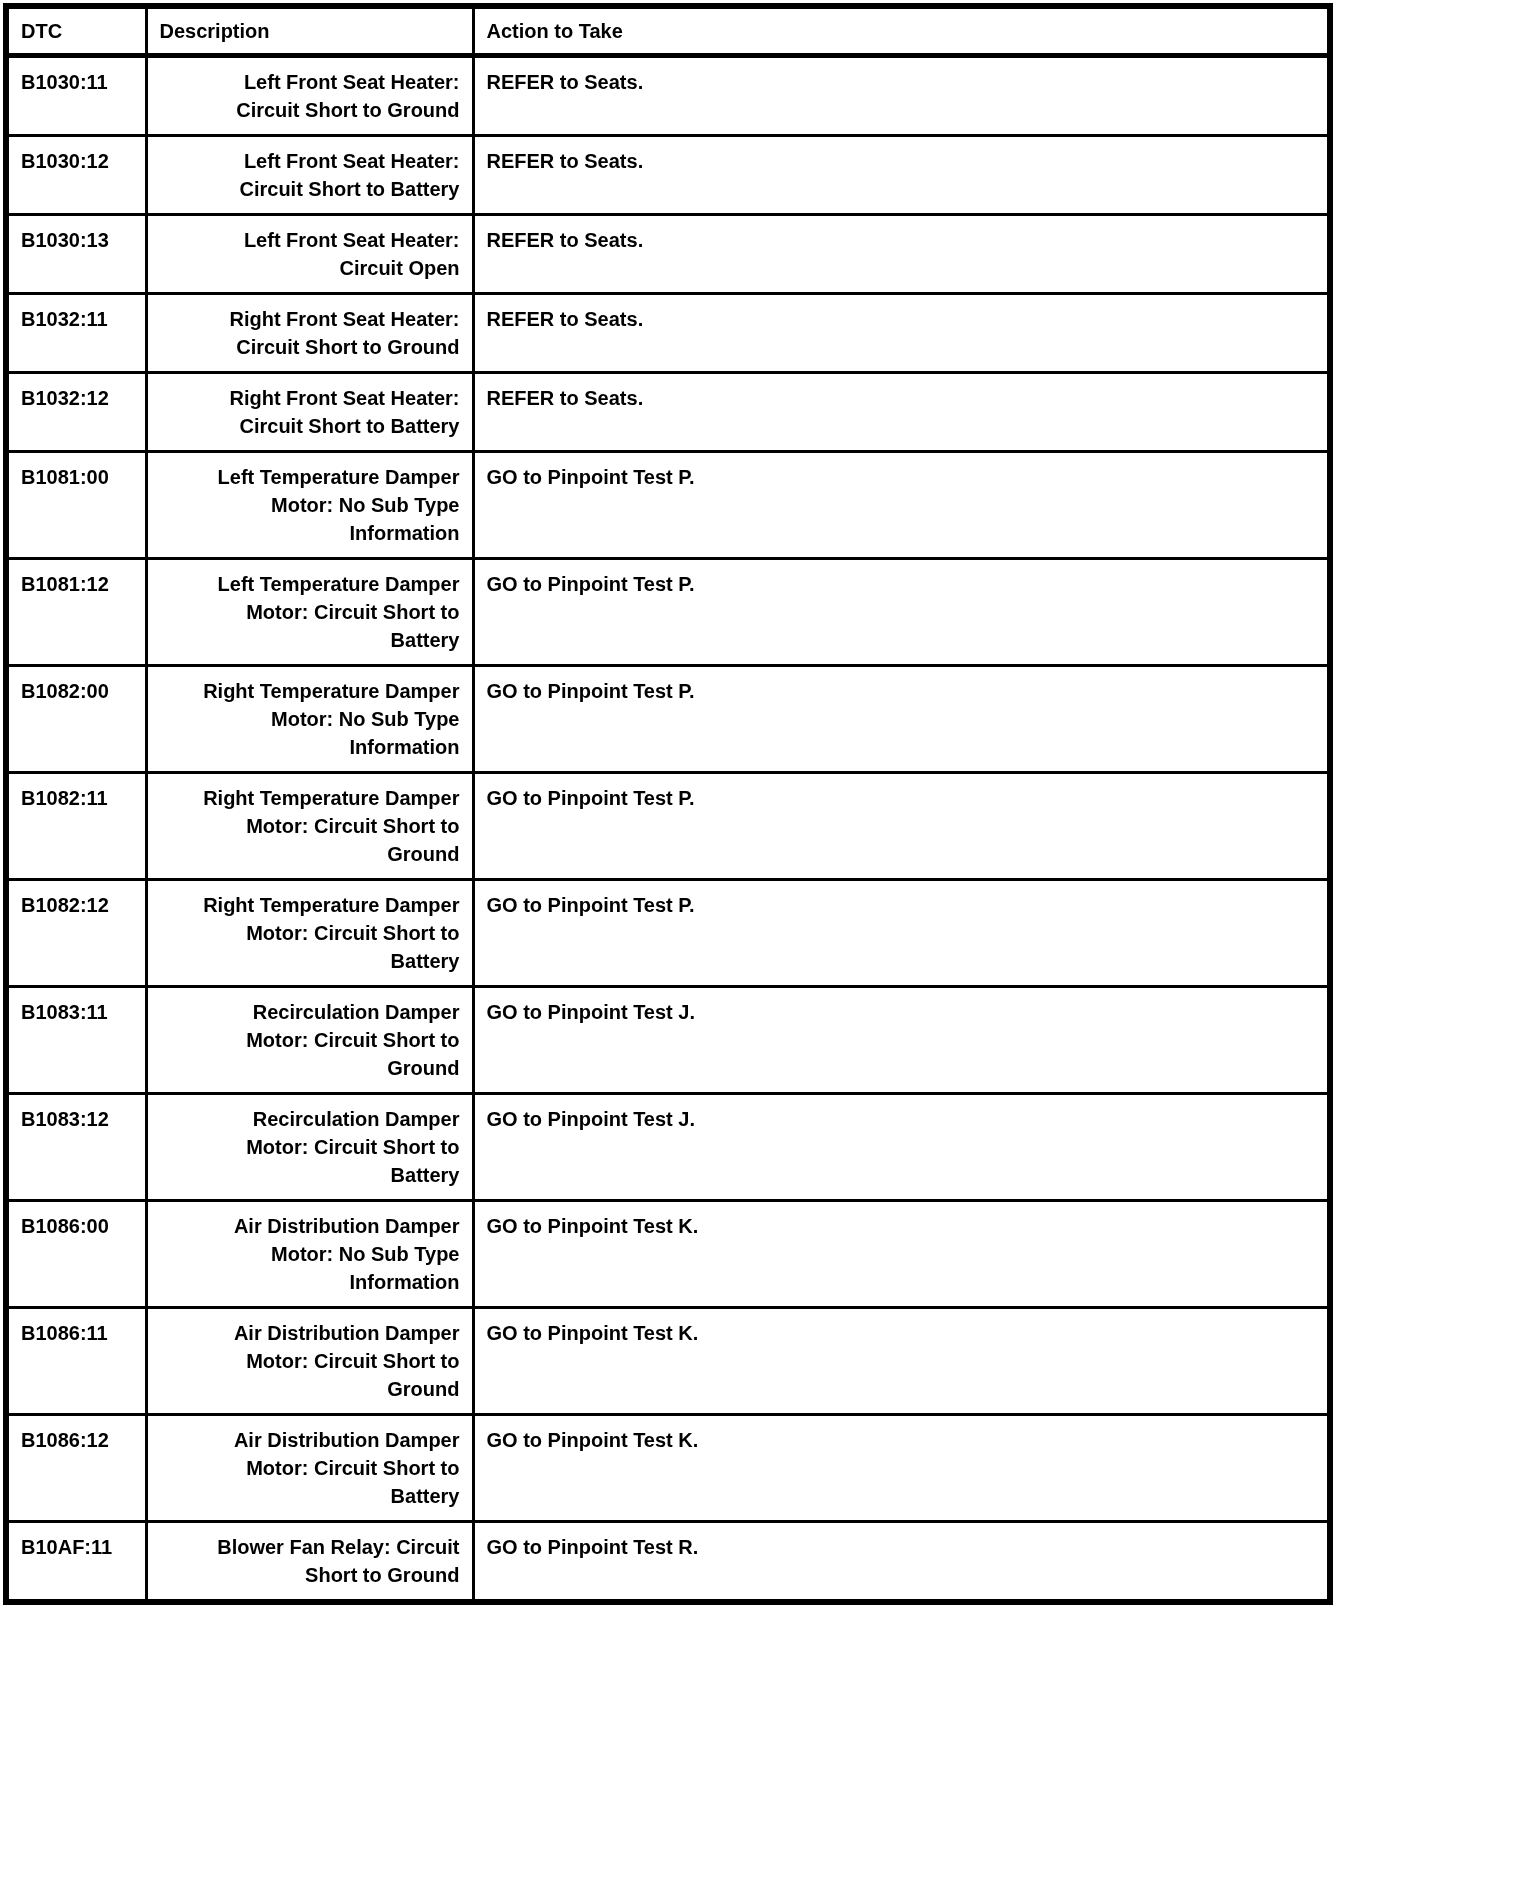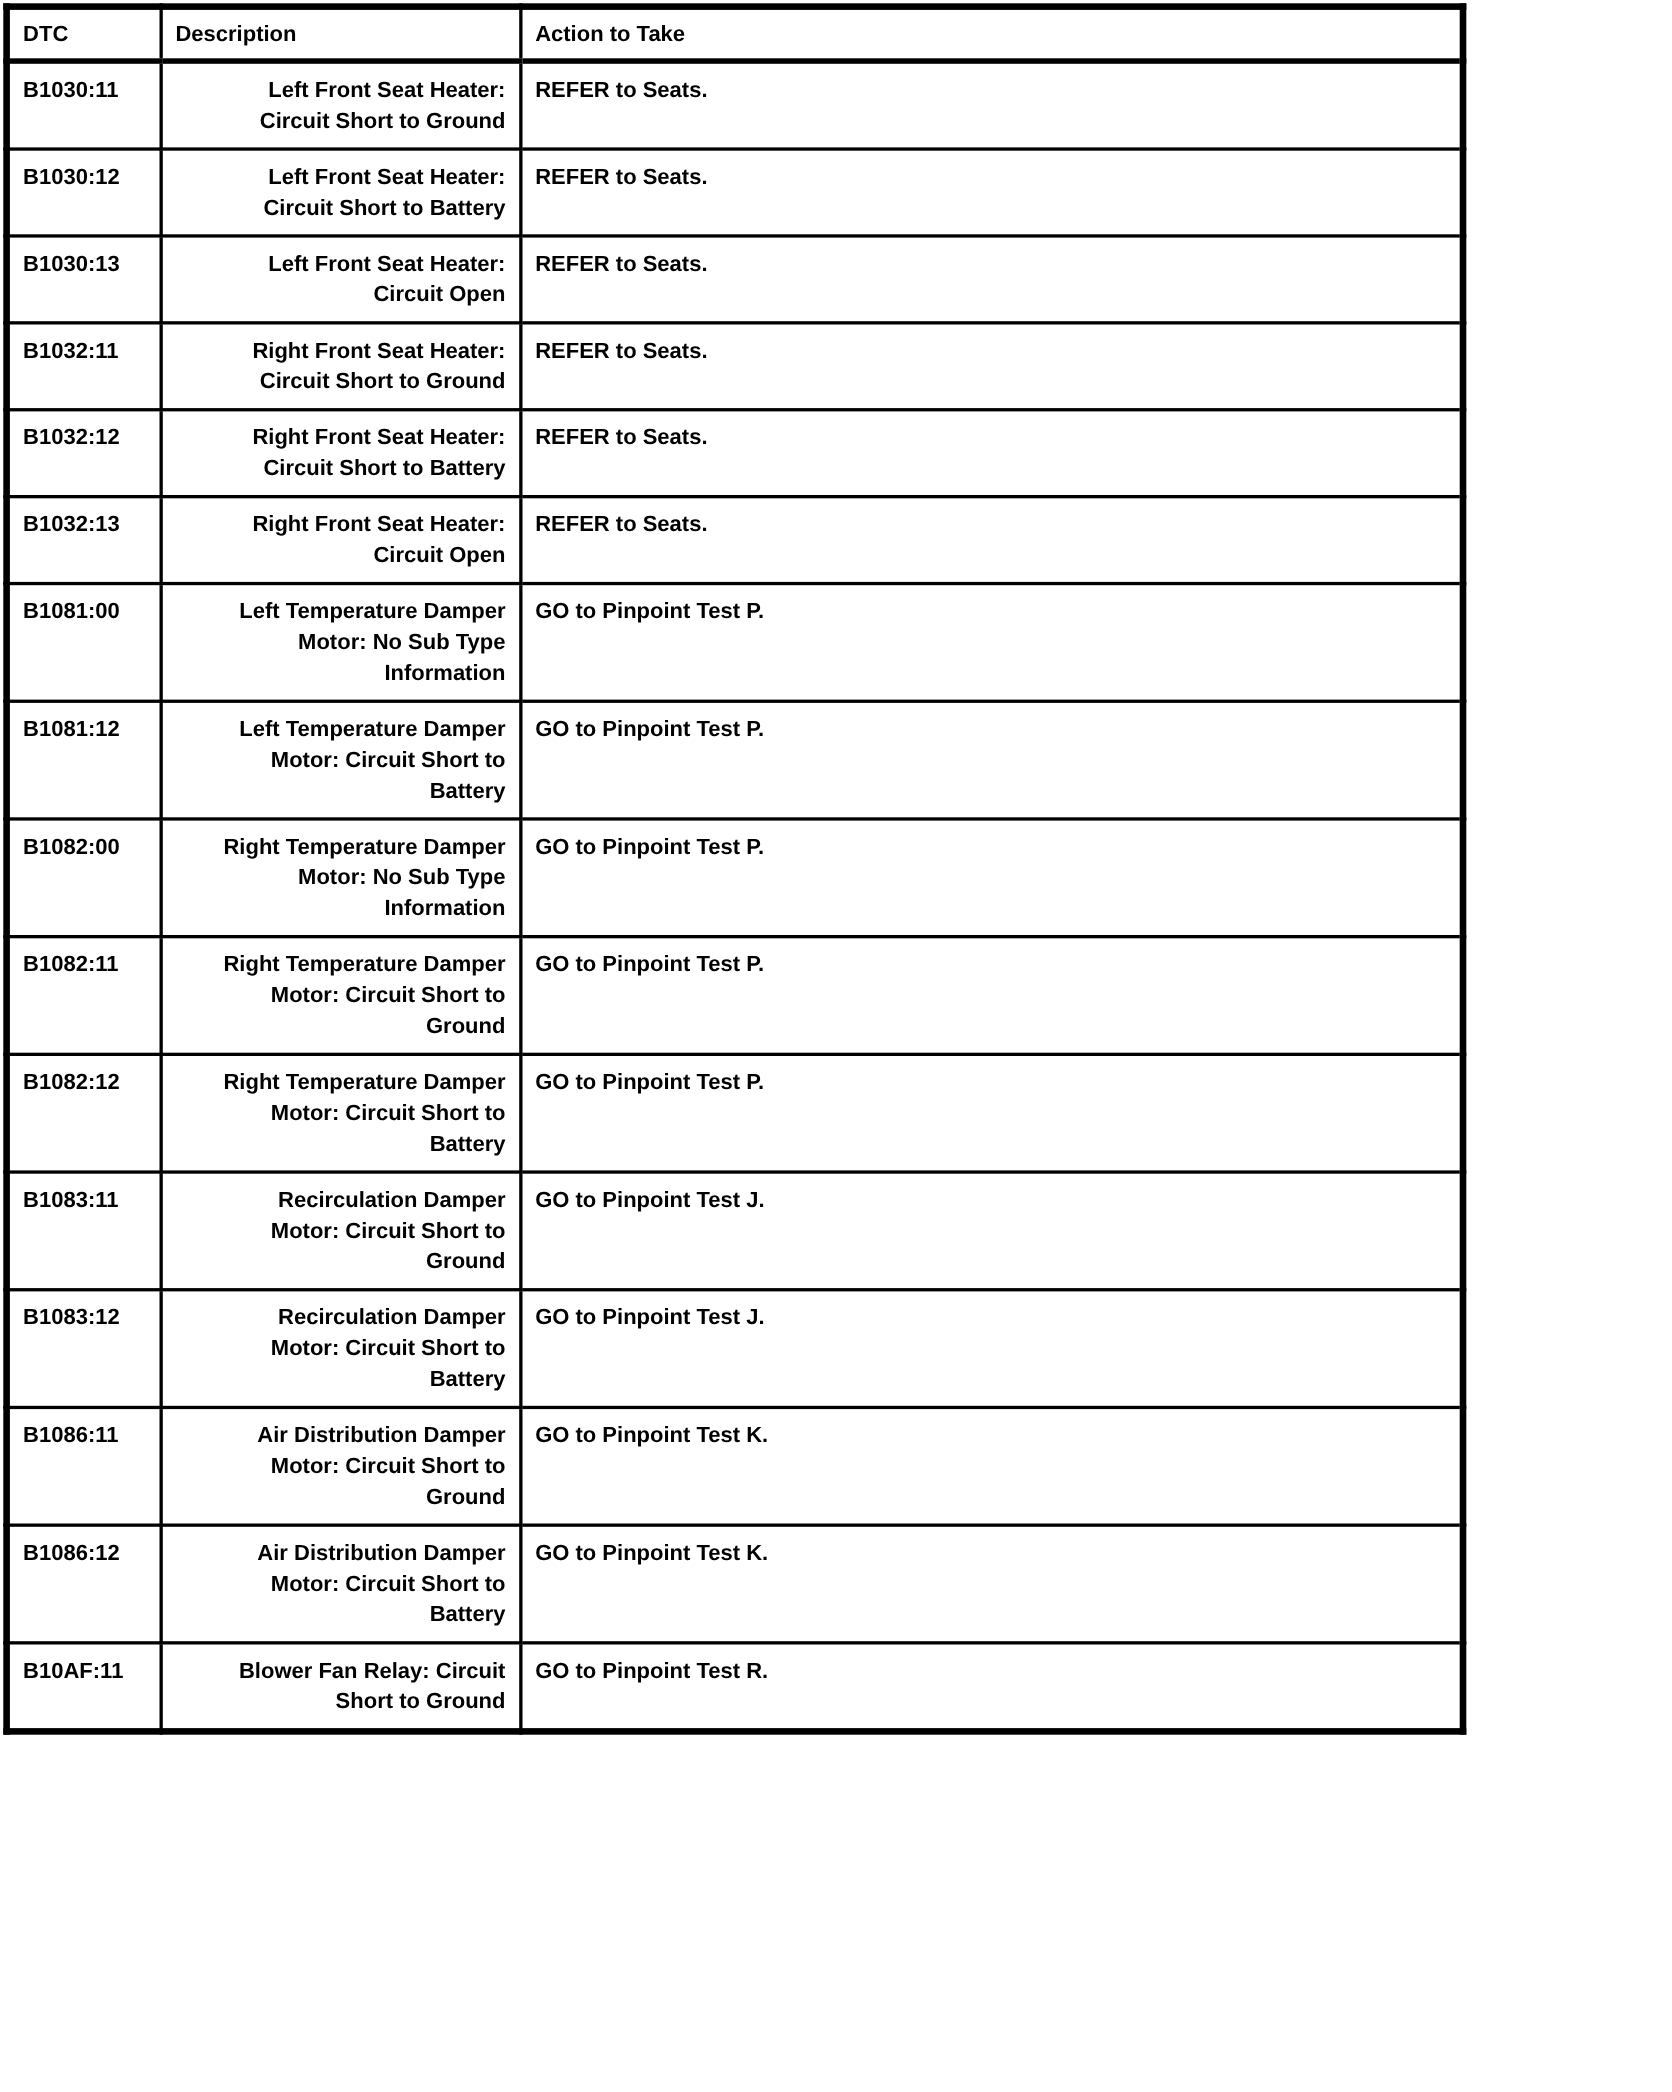--- a/index.html
+++ b/index.html
@@ -98,12 +98,6 @@
     <td class="cell-action">REFER to Seats.</td>
   </tr>
         <tr>
-    <td class="cell-dtc">B1032:13</td>
-    <td class="cell-desc">Right Front Seat Heater:
-Circuit Open</td>
-    <td class="cell-action">REFER to Seats.</td>
-  </tr>
-        <tr>
     <td class="cell-dtc">B1081:00</td>
     <td class="cell-desc">Left Temperature Damper
 Motor: No Sub Type

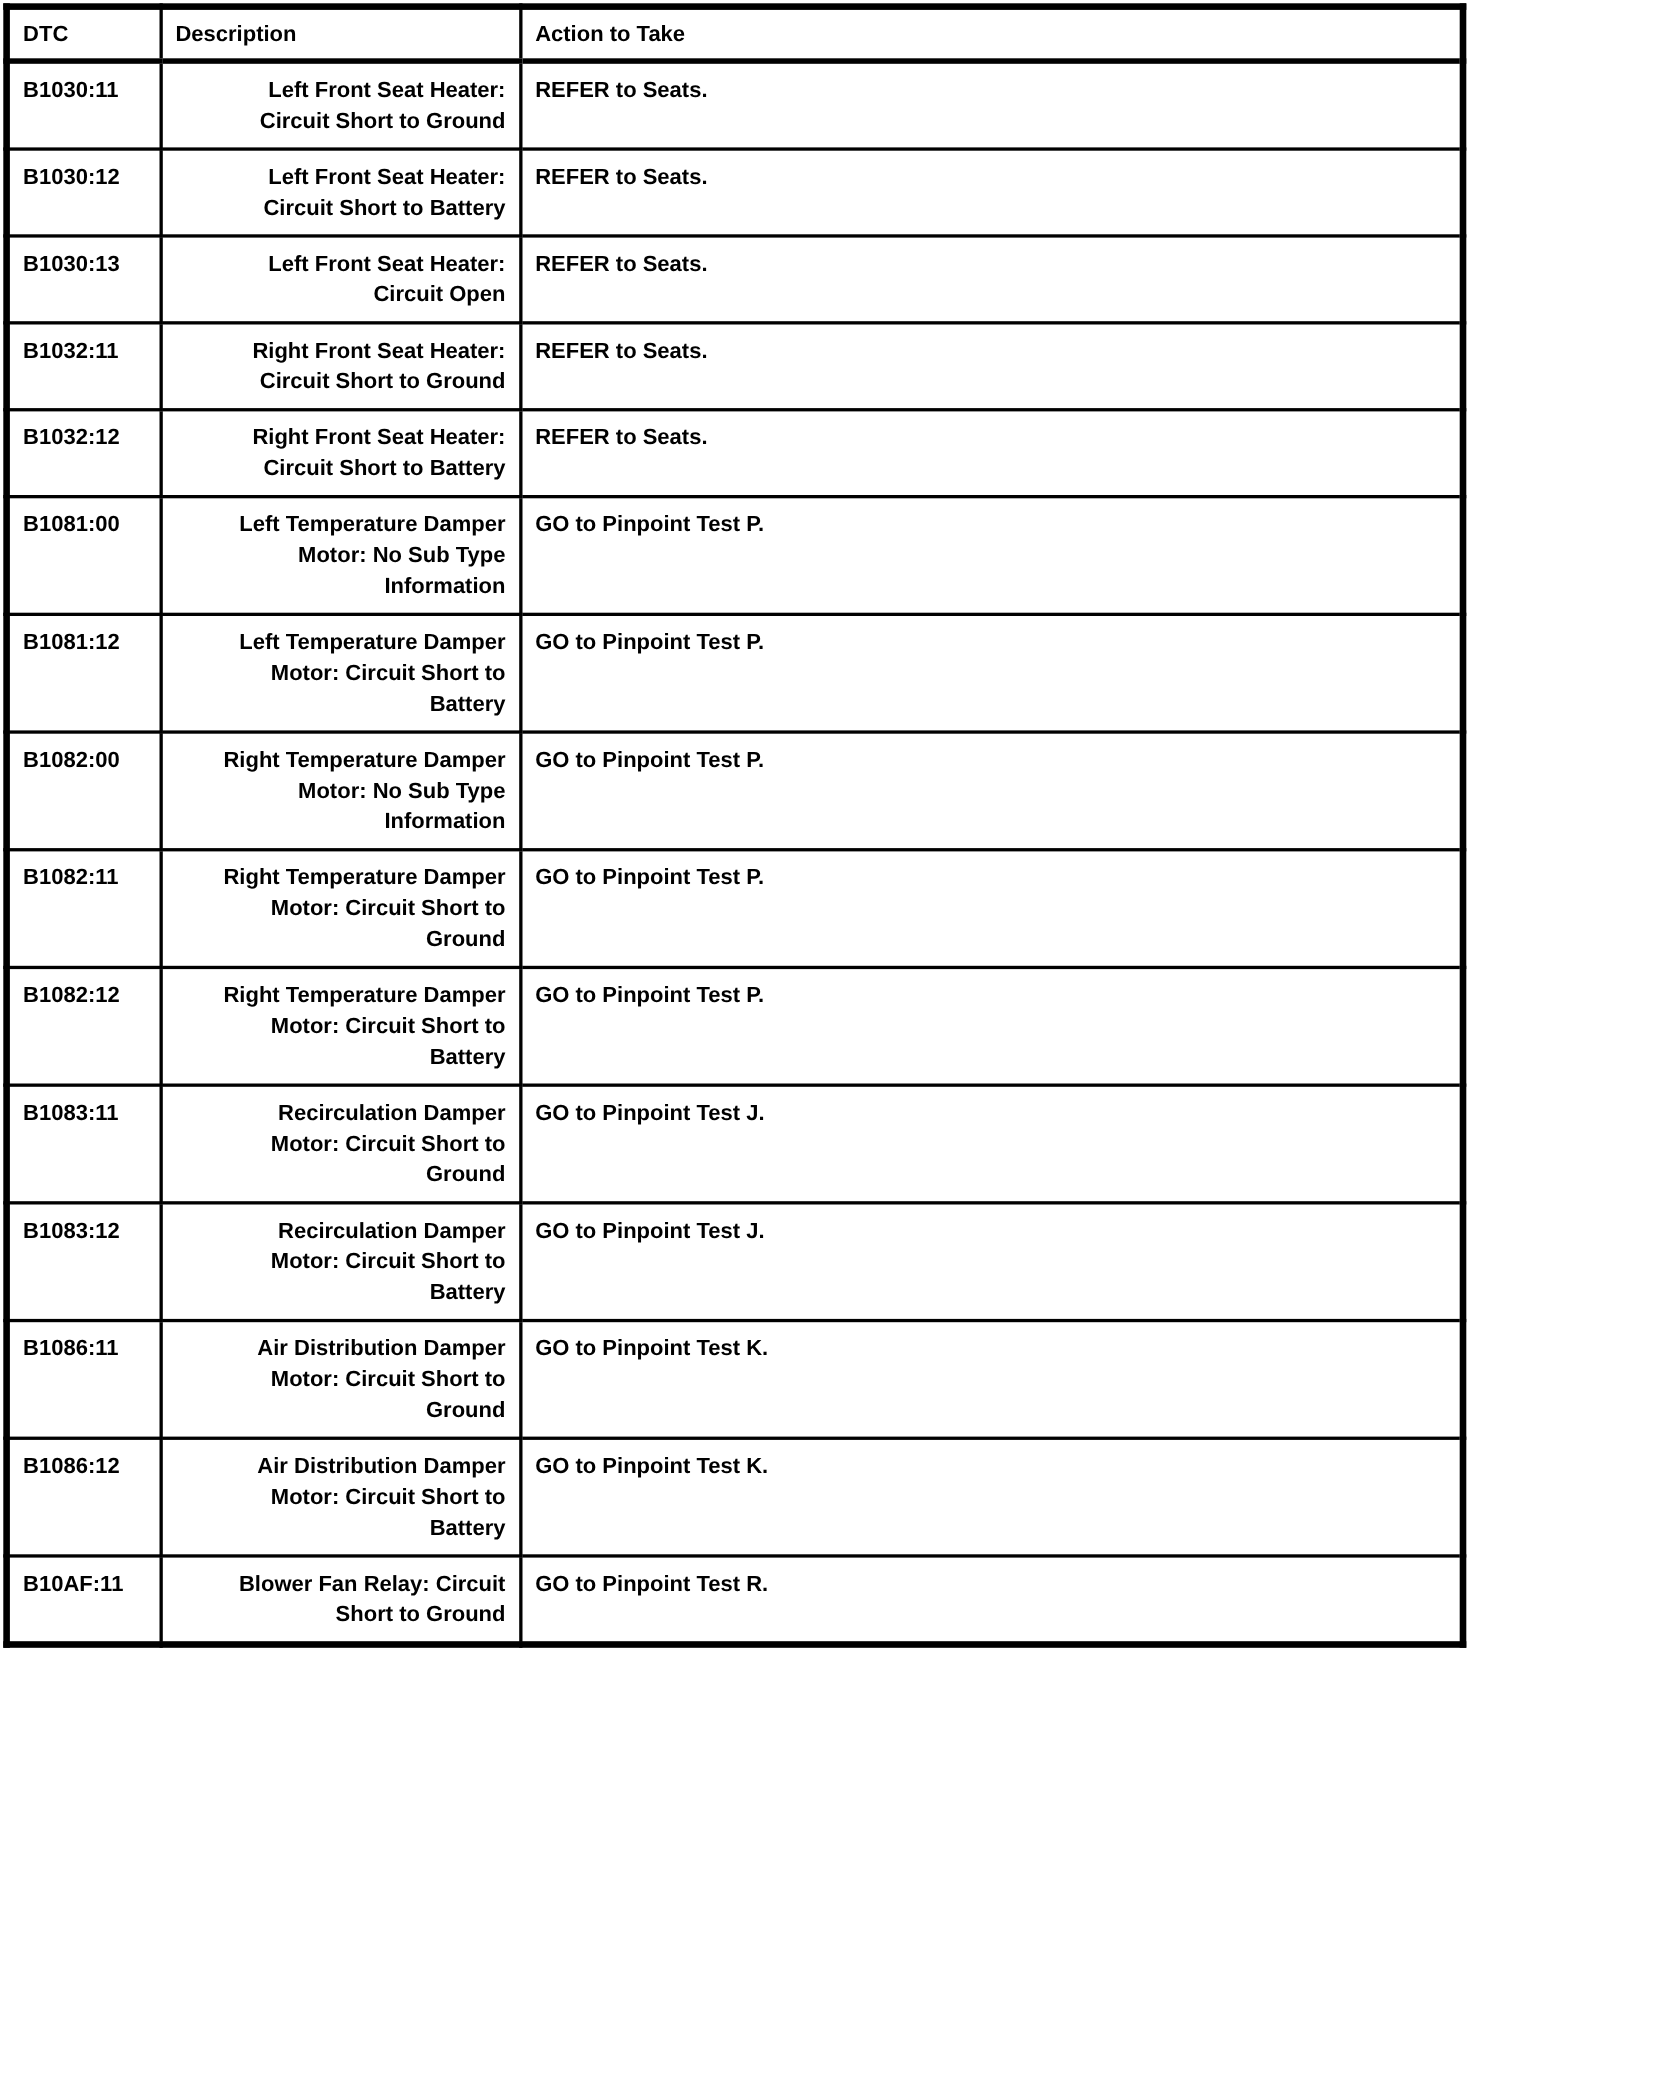--- a/index.html
+++ b/index.html
@@ -147,6 +147,13 @@
     <td class="cell-action">GO to Pinpoint Test J.</td>
   </tr>
         <tr>
+    <td class="cell-dtc">B1086:00</td>
+    <td class="cell-desc">Air Distribution Damper
+Motor: No Sub Type
+Information</td>
+    <td class="cell-action">GO to Pinpoint Test K.</td>
+  </tr>
+        <tr>
     <td class="cell-dtc">B1086:11</td>
     <td class="cell-desc">Air Distribution Damper
 Motor: Circuit Short to

